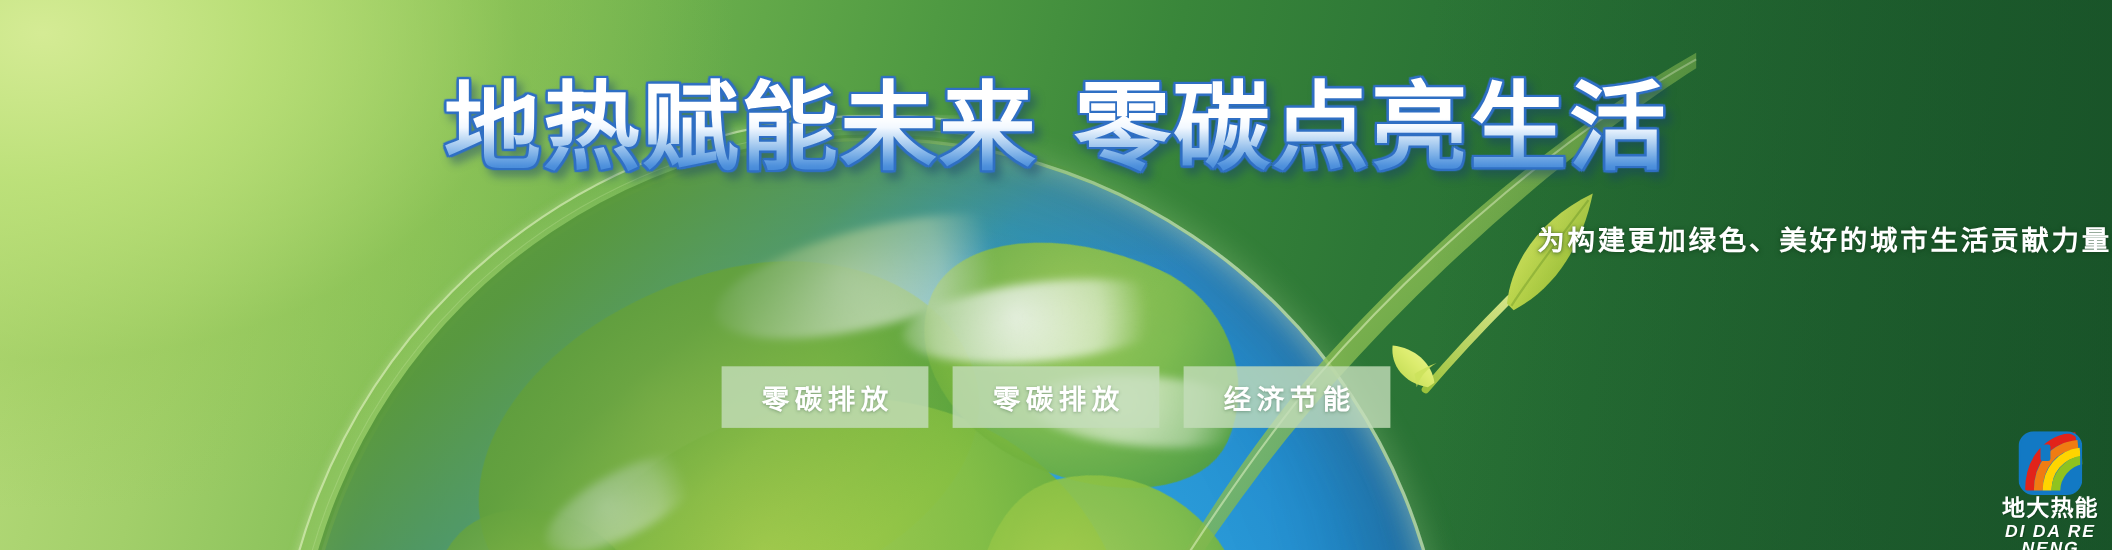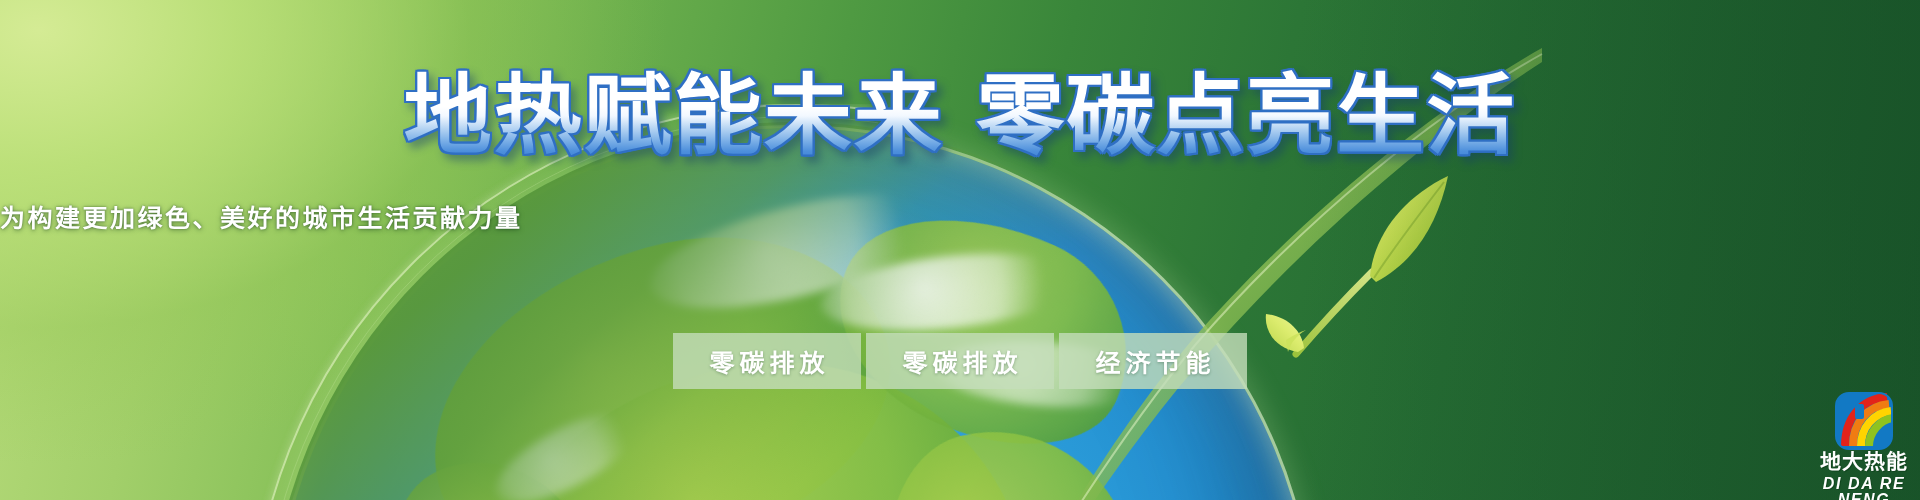--- a/index.html
+++ b/index.html
@@ -201,7 +201,7 @@
     position: absolute;
     left: 0; right: 0;
     top: 198px;
-    text-align: left;
+    text-align: right;
     font-size: 25px;
     font-weight: 700;
     letter-spacing: 2.5px;

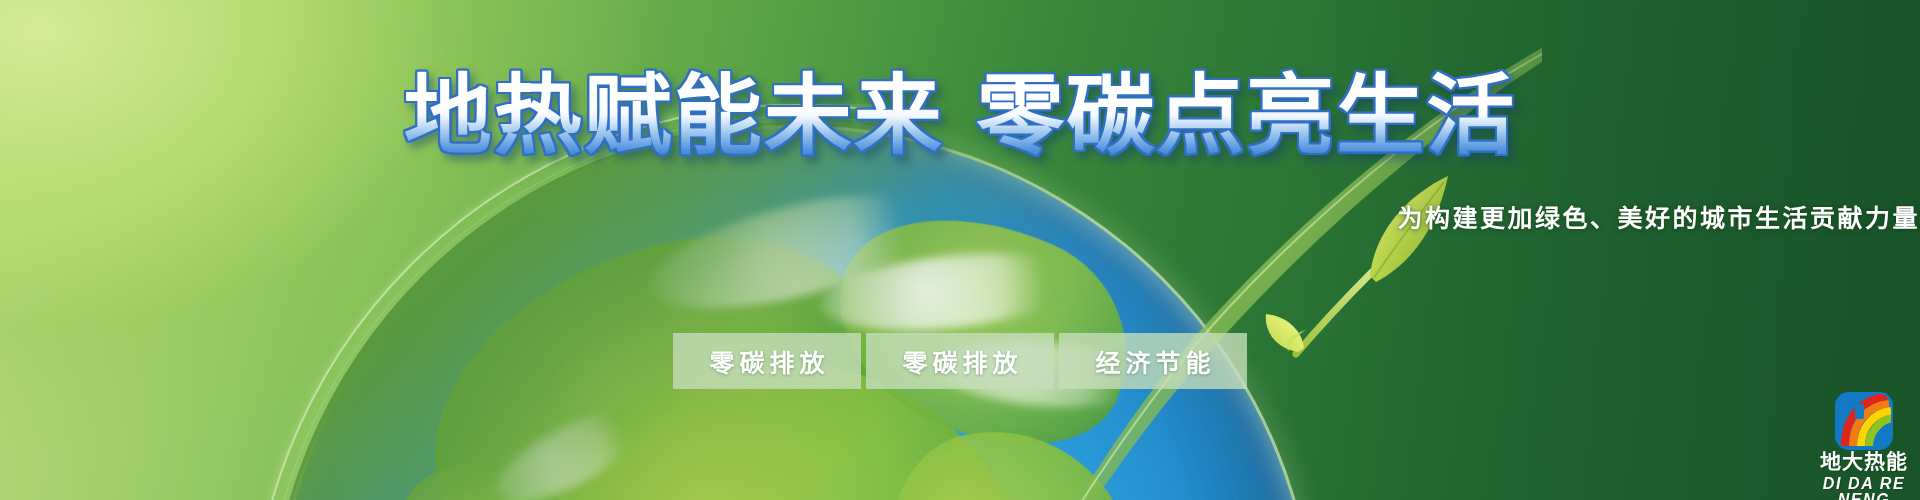--- a/index.html
+++ b/index.html
@@ -218,7 +218,7 @@
     top: 333px;
     display: flex;
     justify-content: center;
-    gap: 5px;
+    gap: 22px;
   }
   .badge {
     width: 188px;

